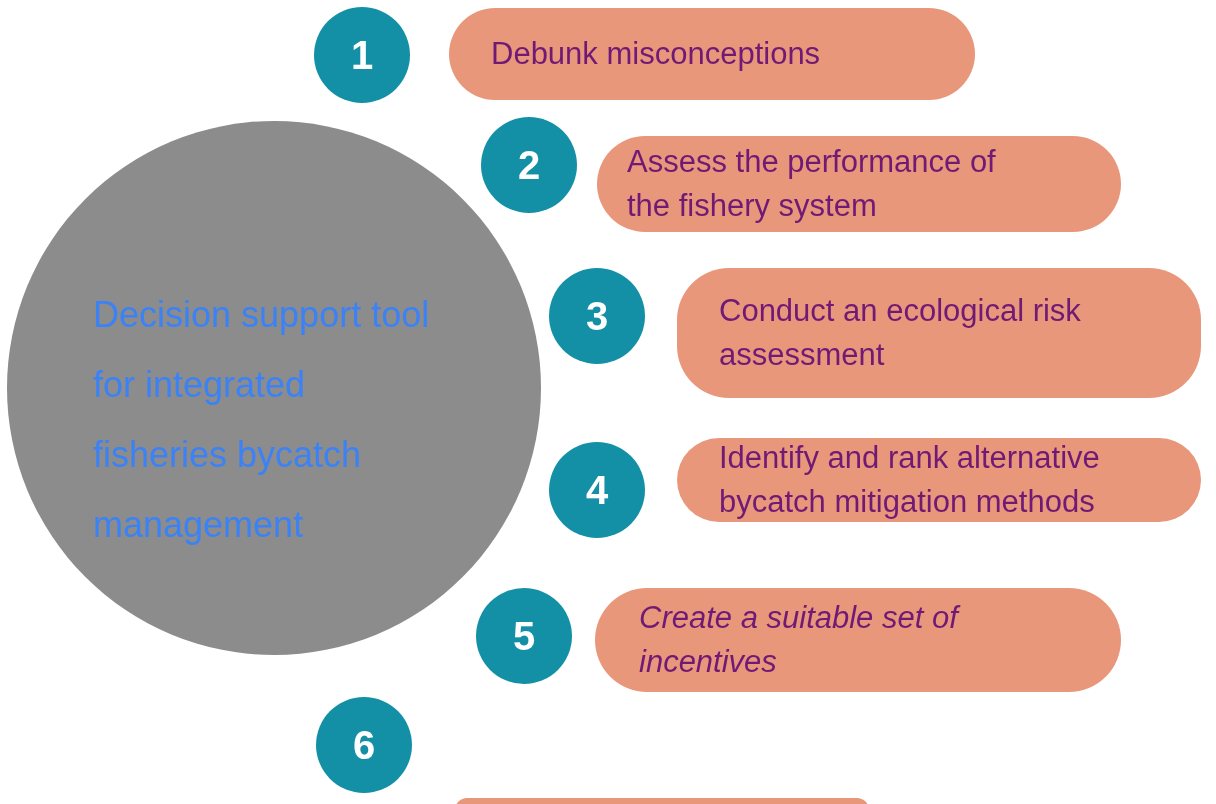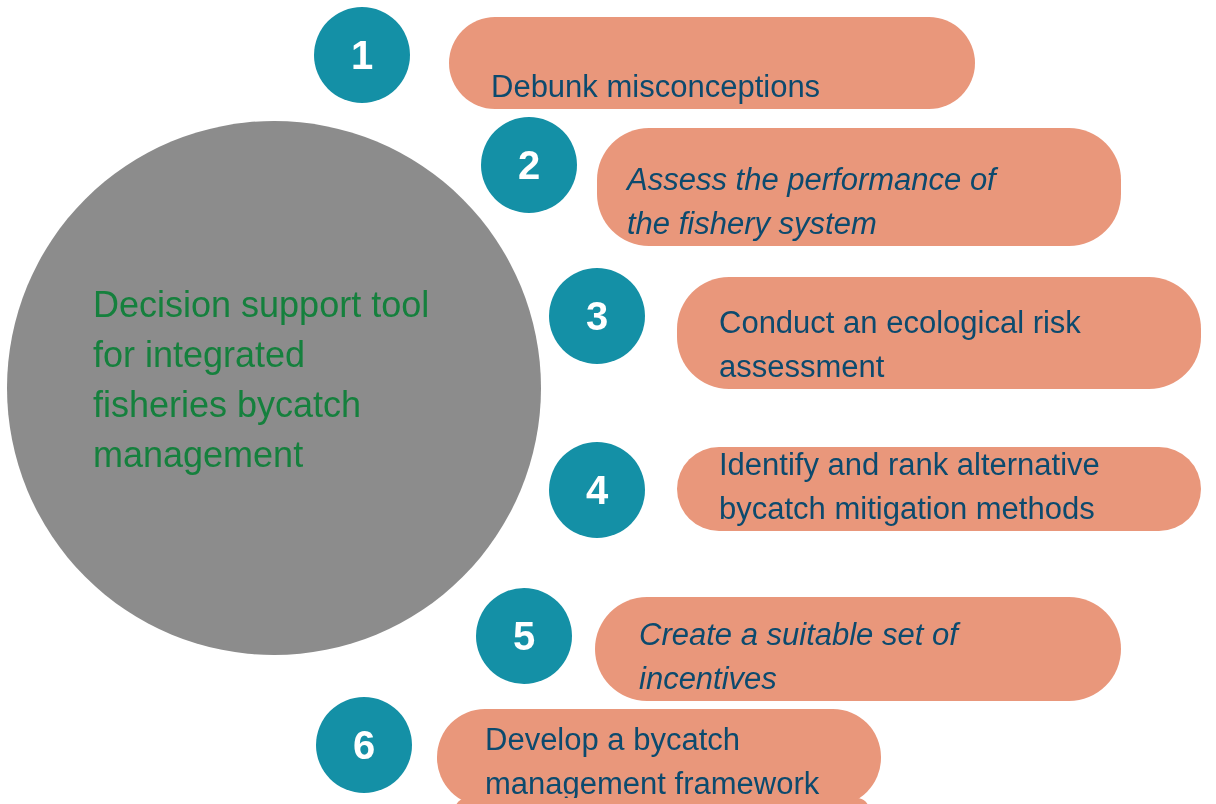--- a/index.html
+++ b/index.html
@@ -52,14 +52,13 @@
     position:absolute;
     background:#E9977B;
     border-radius:52px;
-    display:flex; align-items:flex-end;
+    display:flex; align-items:center;
     padding-left:42px;
     box-sizing:border-box;
-    color:#0c4a6e;
+    color:#701a75;
     font-size:31px;
     line-height:44px;
     white-space:pre-line;
-    margin-top:9px;
   }
   .p1 { left:449px; top:8px;   width:526px; height:92px;  border-radius:46px; }
   .p2 { left:597px; top:119px; width:524px; height:118px; padding-left:30px;font-style:italic; }

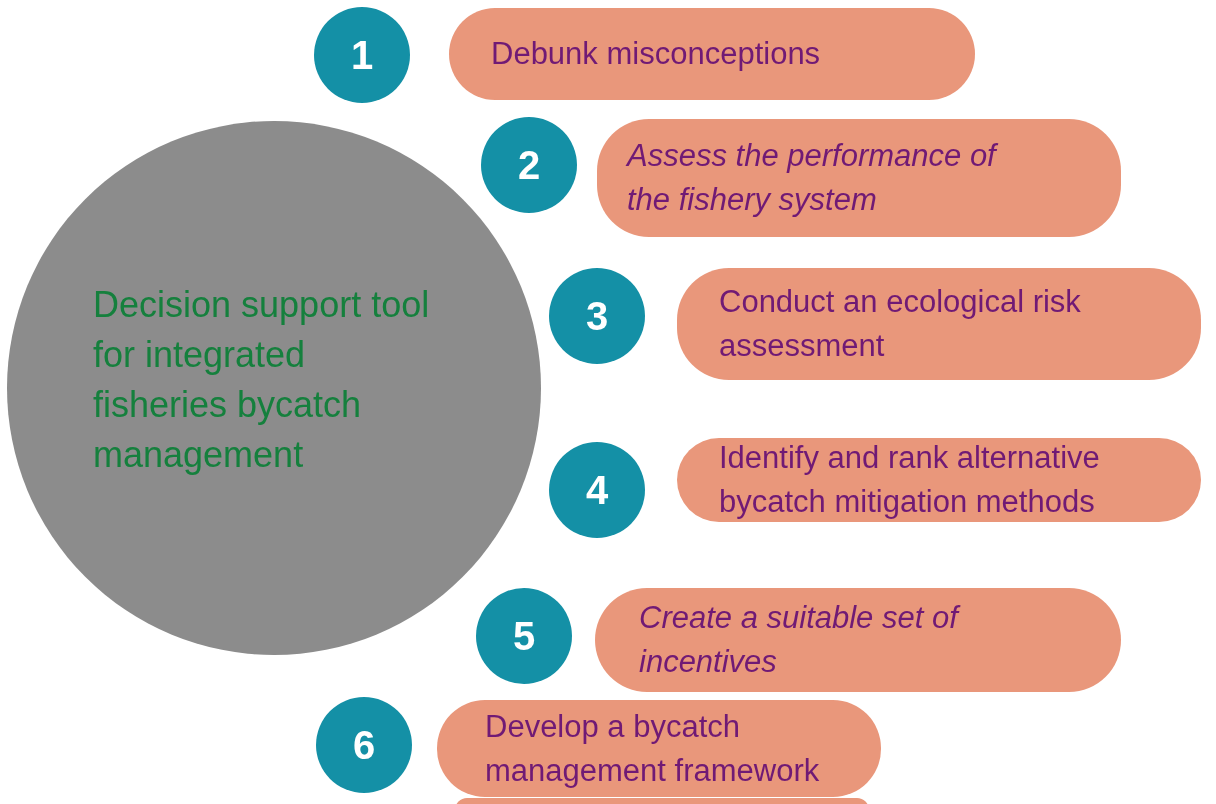--- a/index.html
+++ b/index.html
@@ -61,7 +61,7 @@
     white-space:pre-line;
   }
   .p1 { left:449px; top:8px;   width:526px; height:92px;  border-radius:46px; }
-  .p2 { left:597px; top:119px; width:524px; height:118px; padding-left:30px;font-style:italic; }
+  .p2 { left:597px; top:136px; width:524px; height:96px; padding-left:30px; }
   .p3 { left:677px; top:268px; width:524px; height:112px; }
   .p4 { left:677px; top:438px; width:524px; height:84px; }
   .p5 { left:595px; top:588px; width:526px; height:104px; padding-left:44px;font-style:italic; }

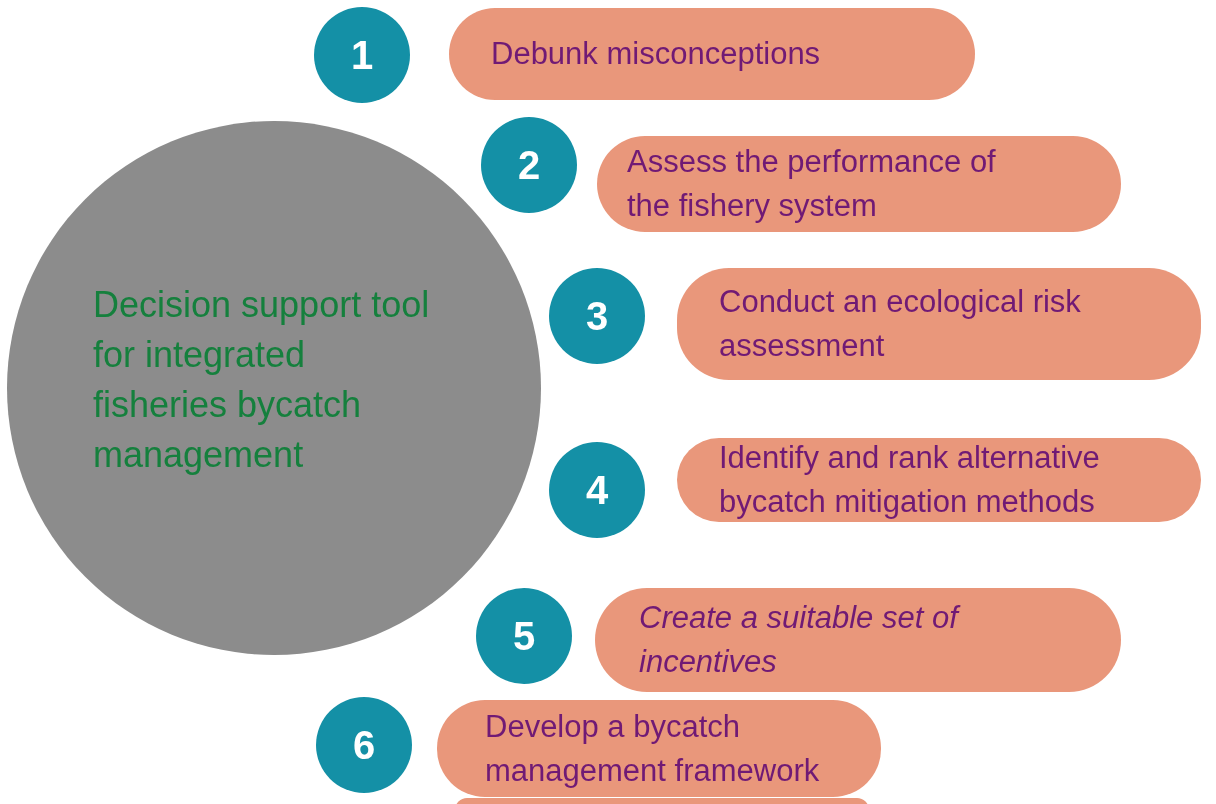--- a/index.html
+++ b/index.html
@@ -23,9 +23,9 @@
     position:absolute;
     left:93px; top:280px;
     width:400px;
-    color:#15803d;
+    color:#3b82f6;
     font-size:36px;
-    line-height:50px;
+    line-height:70px;
     white-space:pre-line;
   }
 

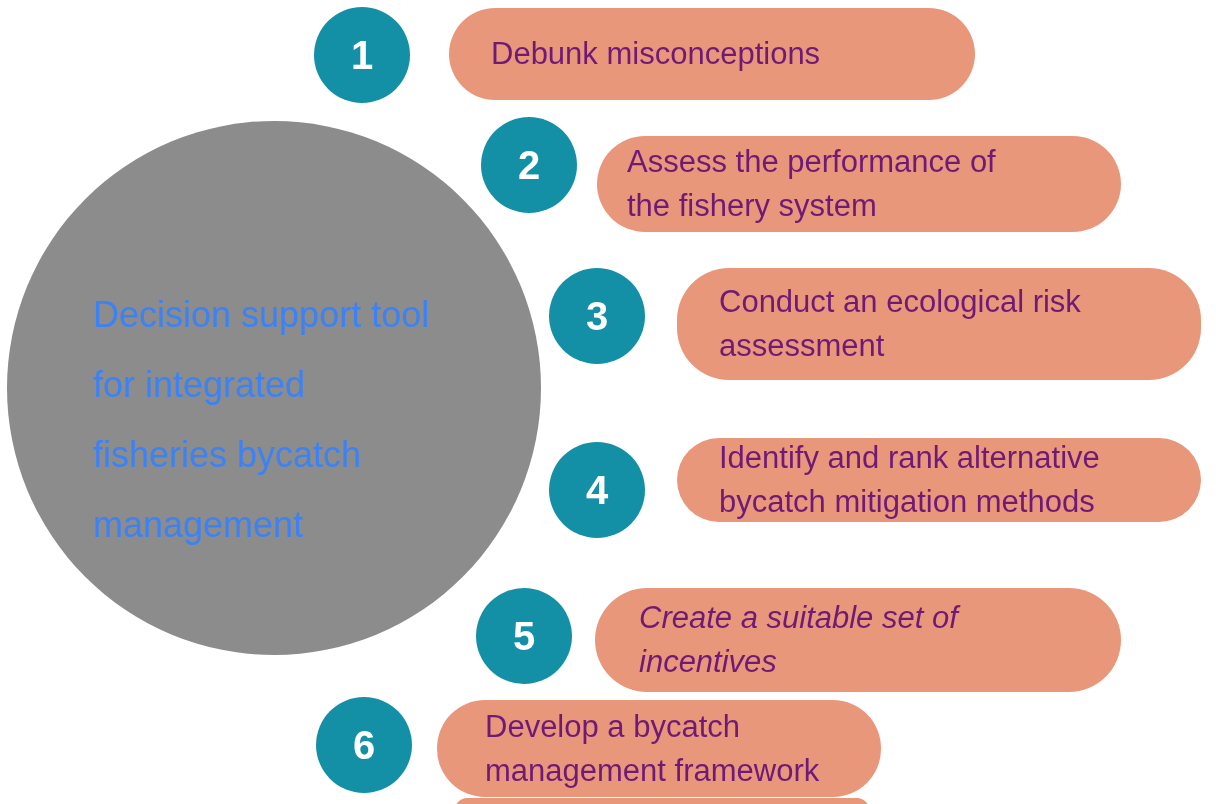--- a/index.html
+++ b/index.html
@@ -62,7 +62,7 @@
   }
   .p1 { left:449px; top:8px;   width:526px; height:92px;  border-radius:46px; }
   .p2 { left:597px; top:136px; width:524px; height:96px; padding-left:30px; }
-  .p3 { left:677px; top:268px; width:524px; height:112px; }
+  .p3 { left:677px; top:268px; width:524px; height:130px; }
   .p4 { left:677px; top:438px; width:524px; height:84px; }
   .p5 { left:595px; top:588px; width:526px; height:104px; padding-left:44px;font-style:italic; }
   .p6 { left:437px; top:700px; width:444px; height:97px;  border-radius:48px; padding-left:48px; }

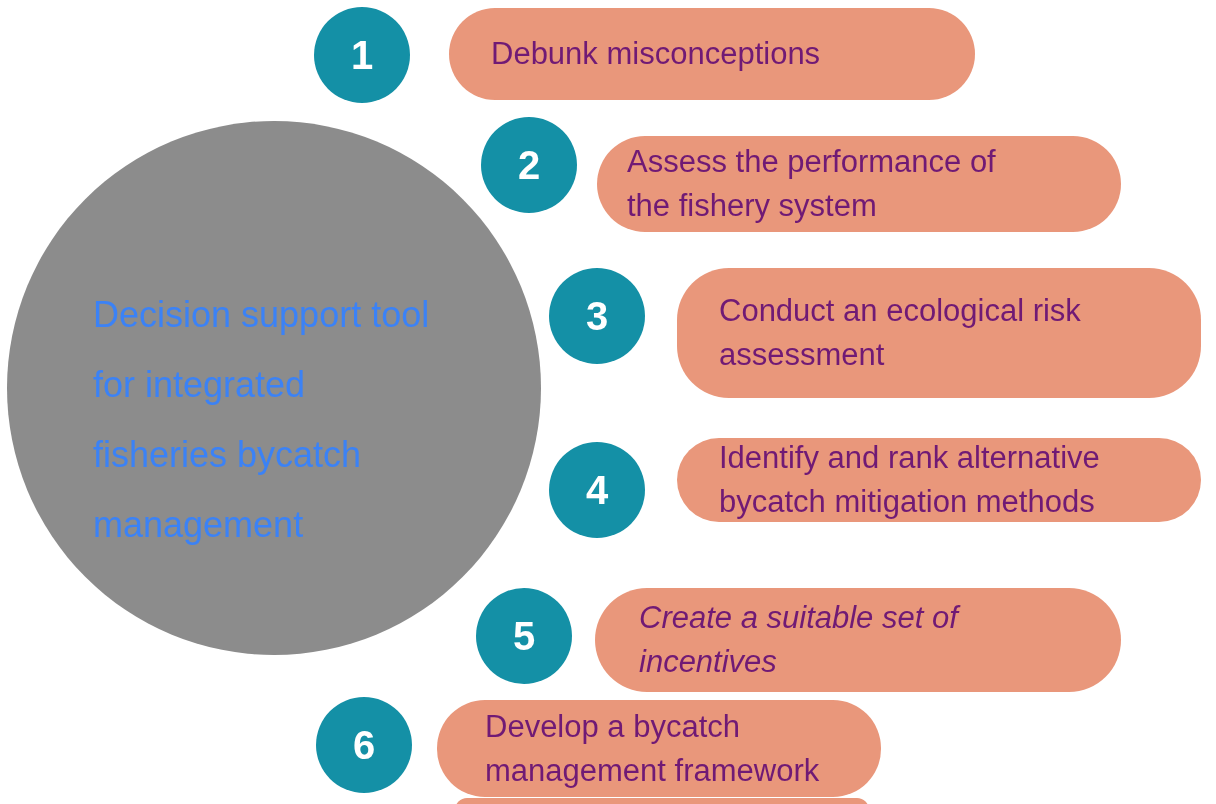--- a/index.html
+++ b/index.html
@@ -126,10 +126,6 @@
     <span>5</span>
   </div>
 
-  <div class="pill p6">
-    <span>Develop a bycatch
-management framework</span>
-  </div>
   <div class="num-circle c6">
     <span>6</span>
   </div>

